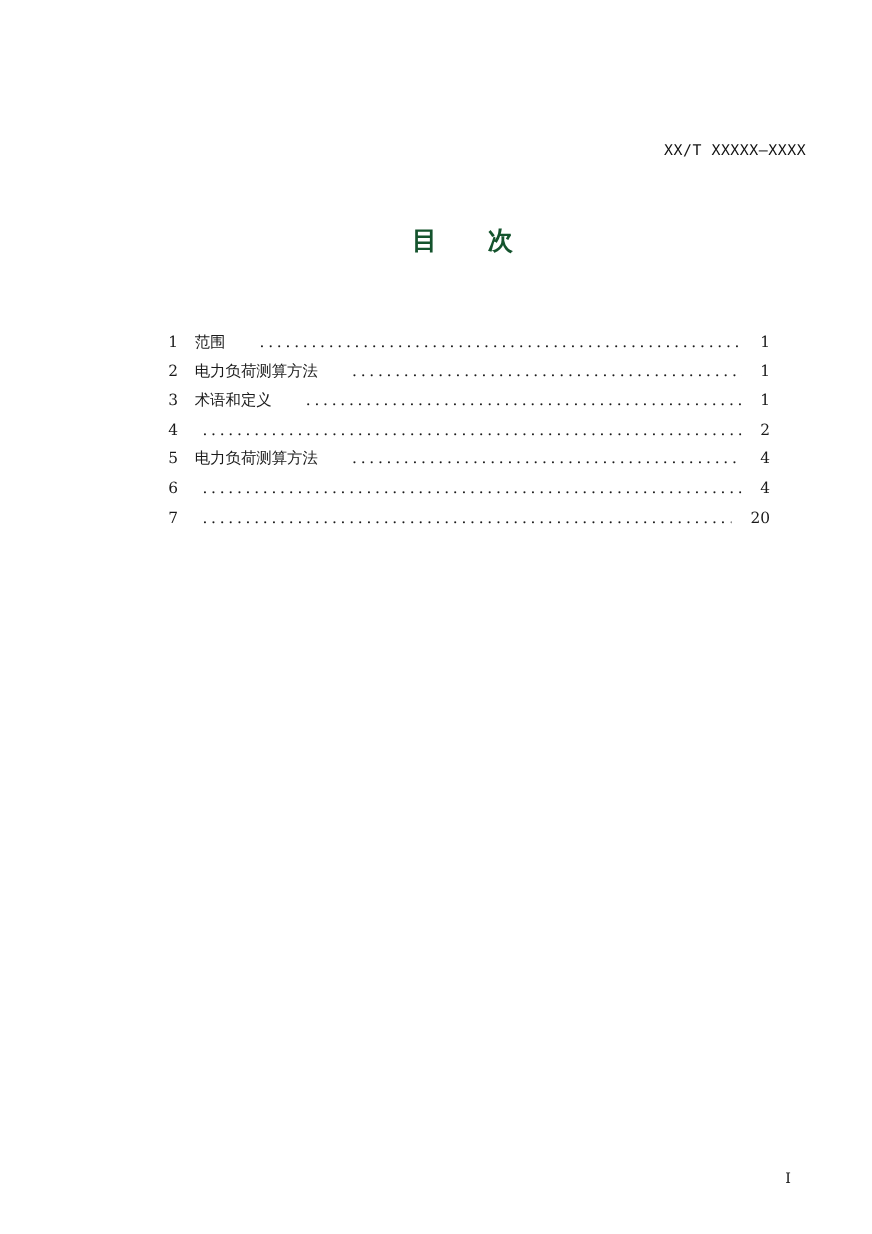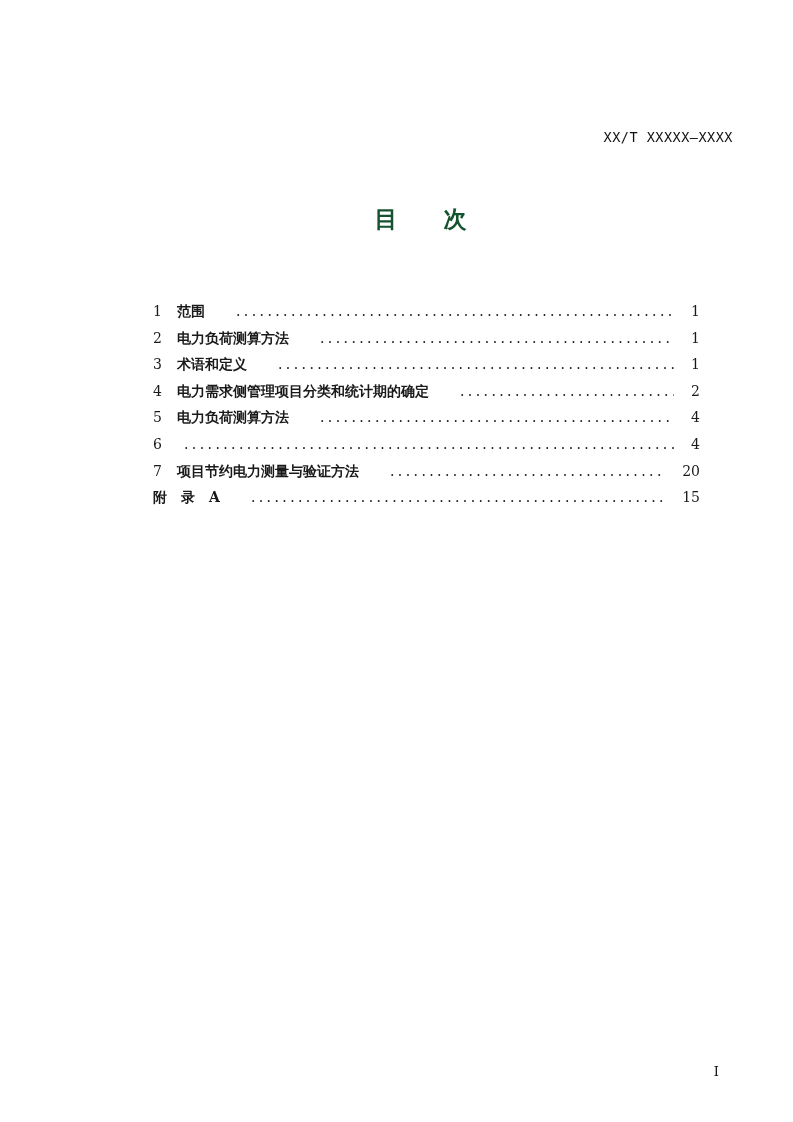--- a/index.html
+++ b/index.html
@@ -58,7 +58,7 @@
     white-space: pre;
   }
   .toc-num:empty { display: none; }
-  .toc-label { flex: none; white-space: pre; font-weight: bold; }
+  .toc-label { flex: none; white-space: pre; }
   .toc-leader {
     flex: 1;
     overflow: hidden;

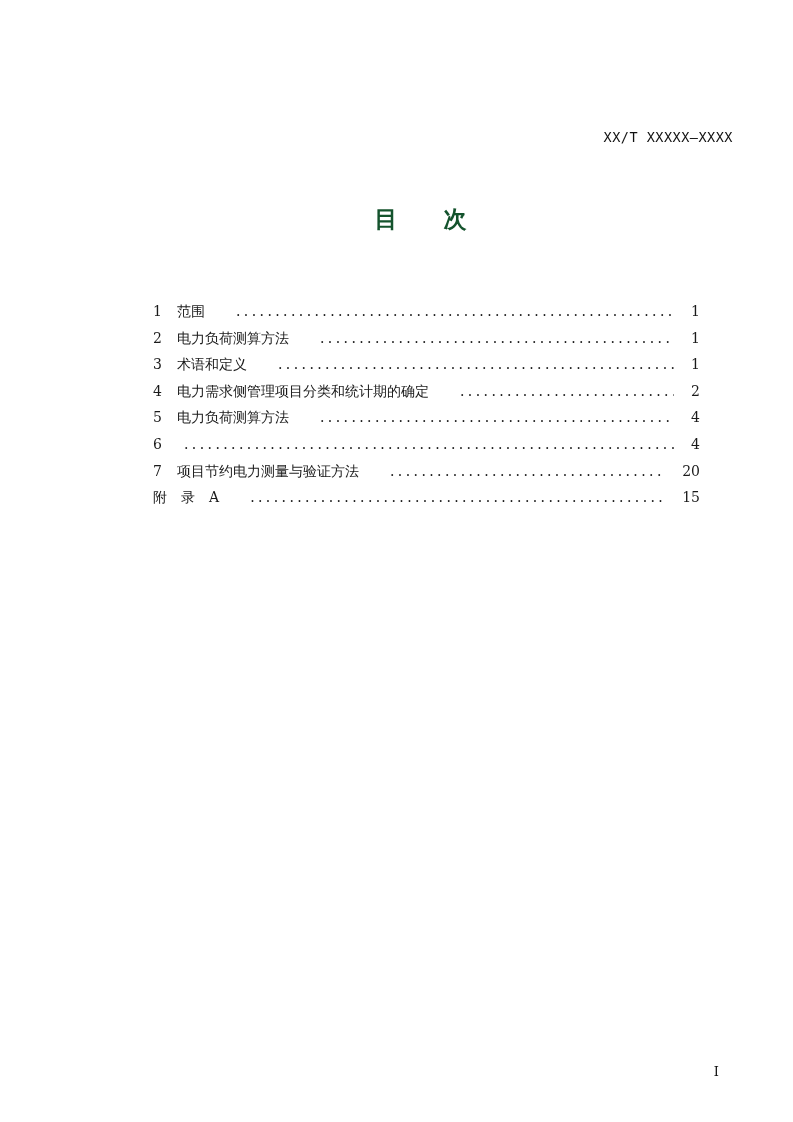--- a/index.html
+++ b/index.html
@@ -117,7 +117,6 @@
 
     <div class="toc-row">
       <span class="toc-num">4</span>
-        <span class="toc-label">电力需求侧管理项目分类和统计期的确定</span>
         <span class="toc-leader"></span>
         <span class="toc-page">2</span>
     </div>

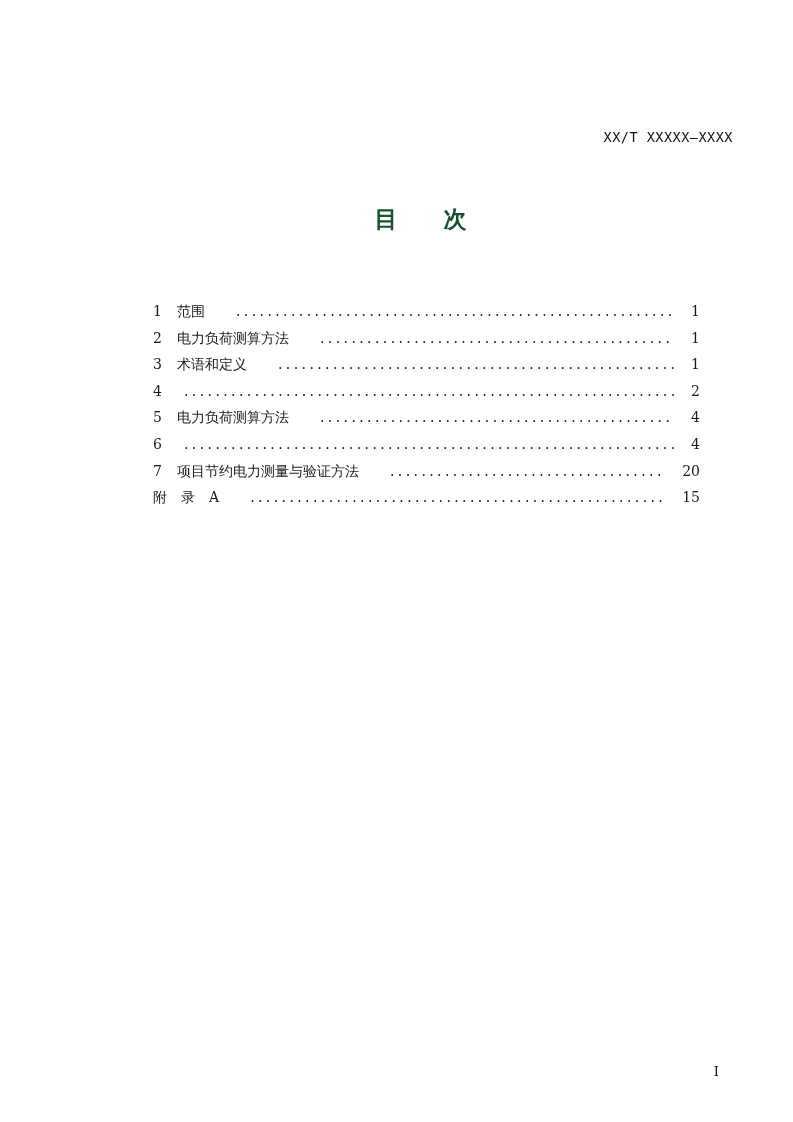--- a/index.html
+++ b/index.html
@@ -136,7 +136,6 @@
 
     <div class="toc-row">
       <span class="toc-num">7</span>
-        <span class="toc-label">项目节约电力测量与验证方法</span>
         <span class="toc-leader"></span>
         <span class="toc-page">20</span>
     </div>

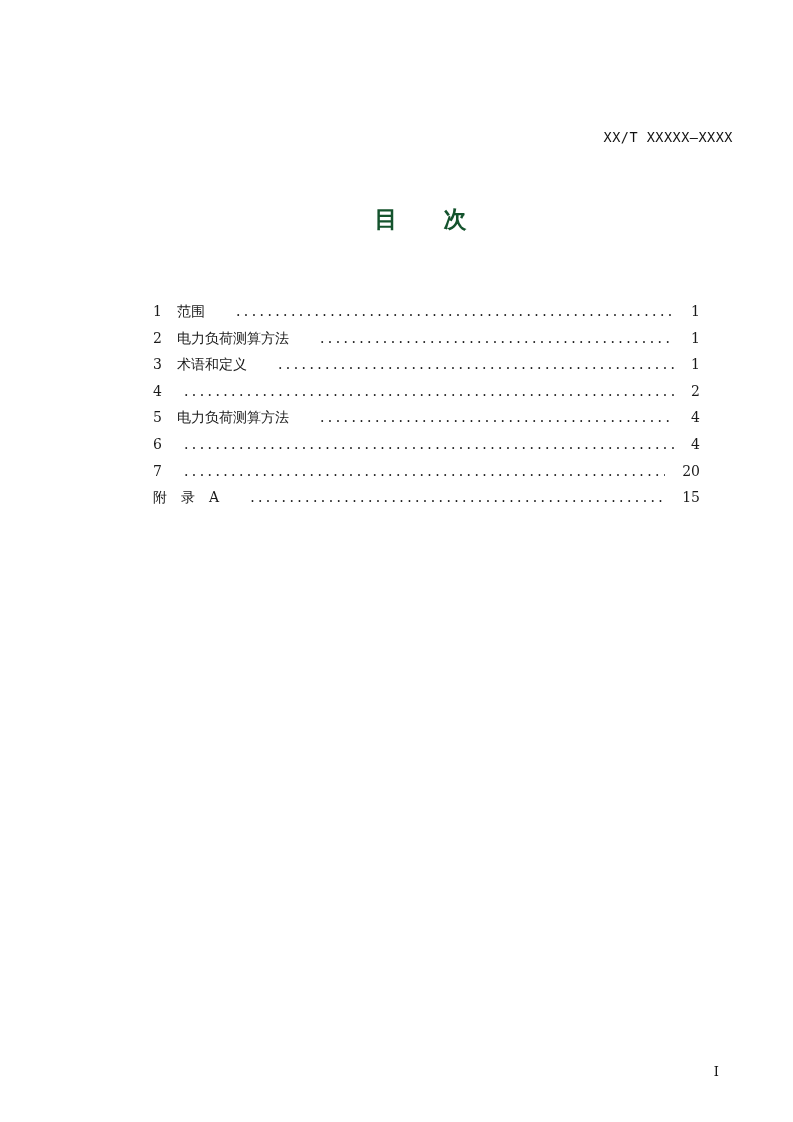--- a/index.html
+++ b/index.html
@@ -140,11 +140,6 @@
         <span class="toc-page">20</span>
     </div>
 
-    <div class="toc-row">
-      <span class="toc-label">附　录　A</span>
-        <span class="toc-leader"></span>
-        <span class="toc-page">15</span>
-    </div>
 
   </div>
 

